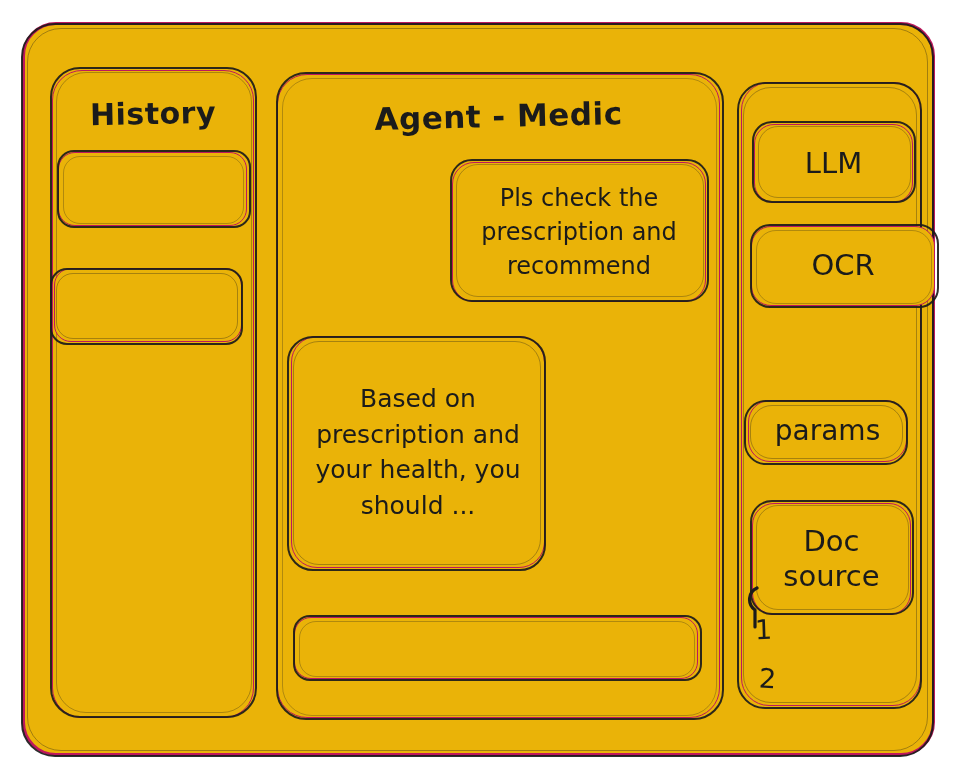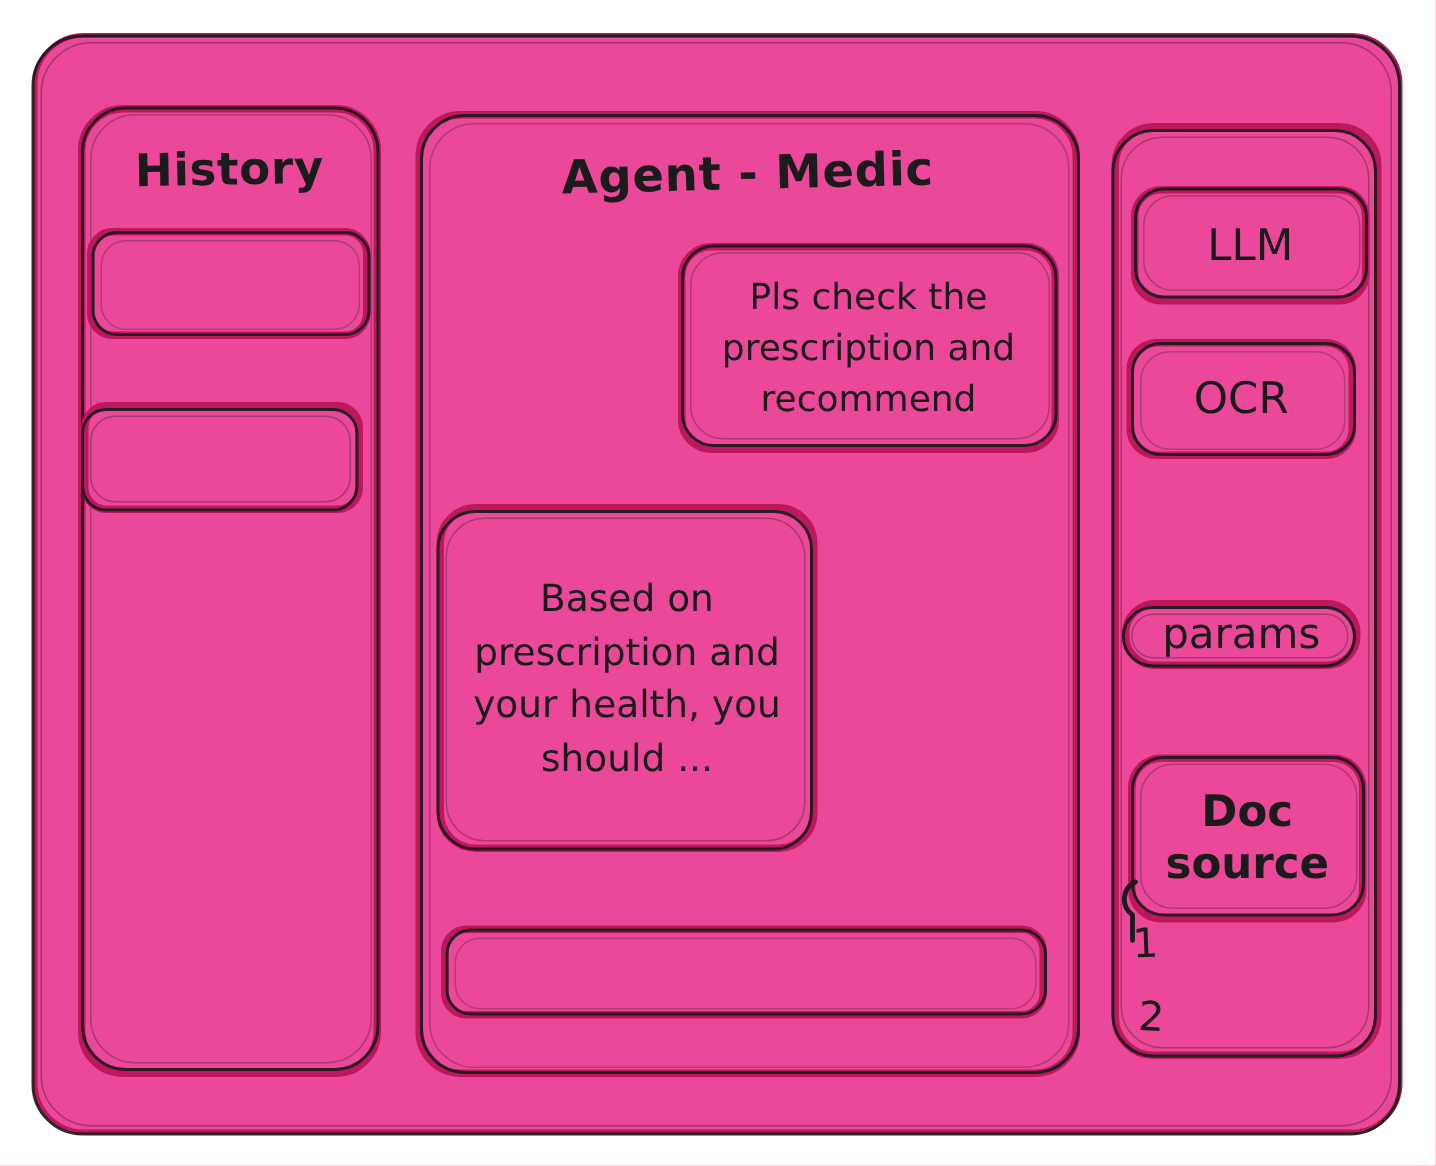--- a/index.html
+++ b/index.html
@@ -25,8 +25,8 @@
   
   .sk {
     position: absolute;
-    background: #ec4899;
-    border: 5px solid #be185d;
+    background: #eab308;
+    border: 1px solid #be185d;
     box-sizing: border-box;
   }
   .sk::after {

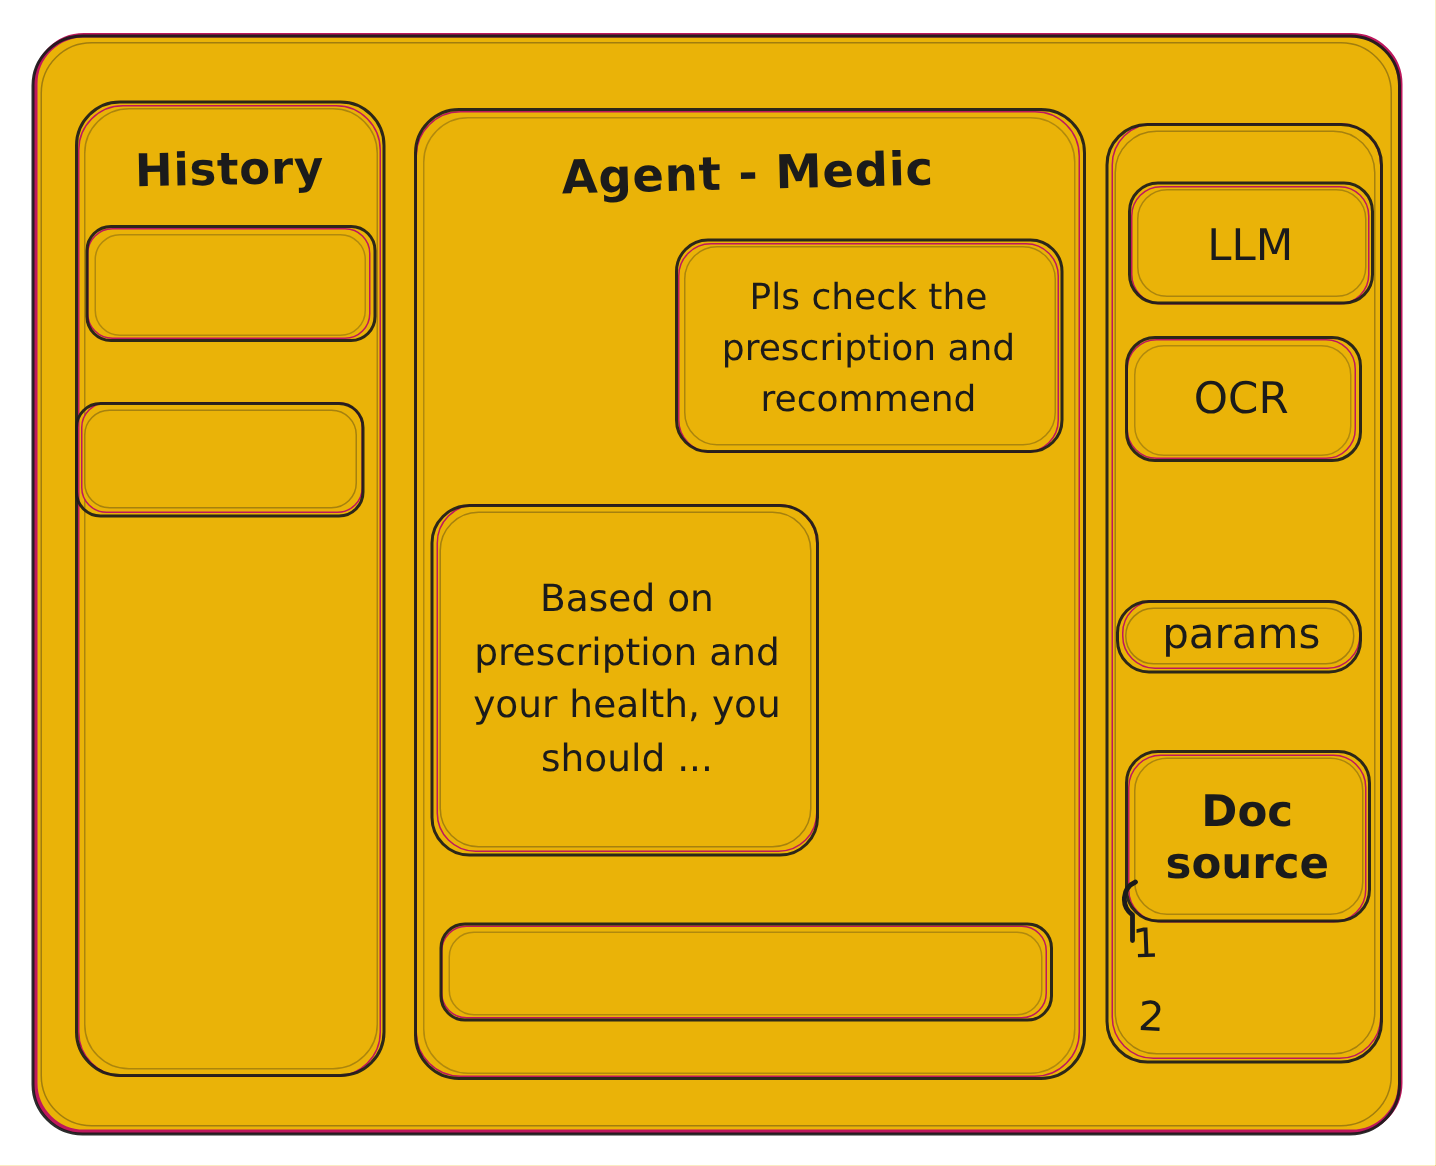--- a/index.html
+++ b/index.html
@@ -196,7 +196,7 @@
   #tool-ocr {
     left: 751px;
     top: 226px;
-    width: 153px;
+    width: 184px;
     height: 80px;
     border-radius: 20px;
     padding-left: 40px;

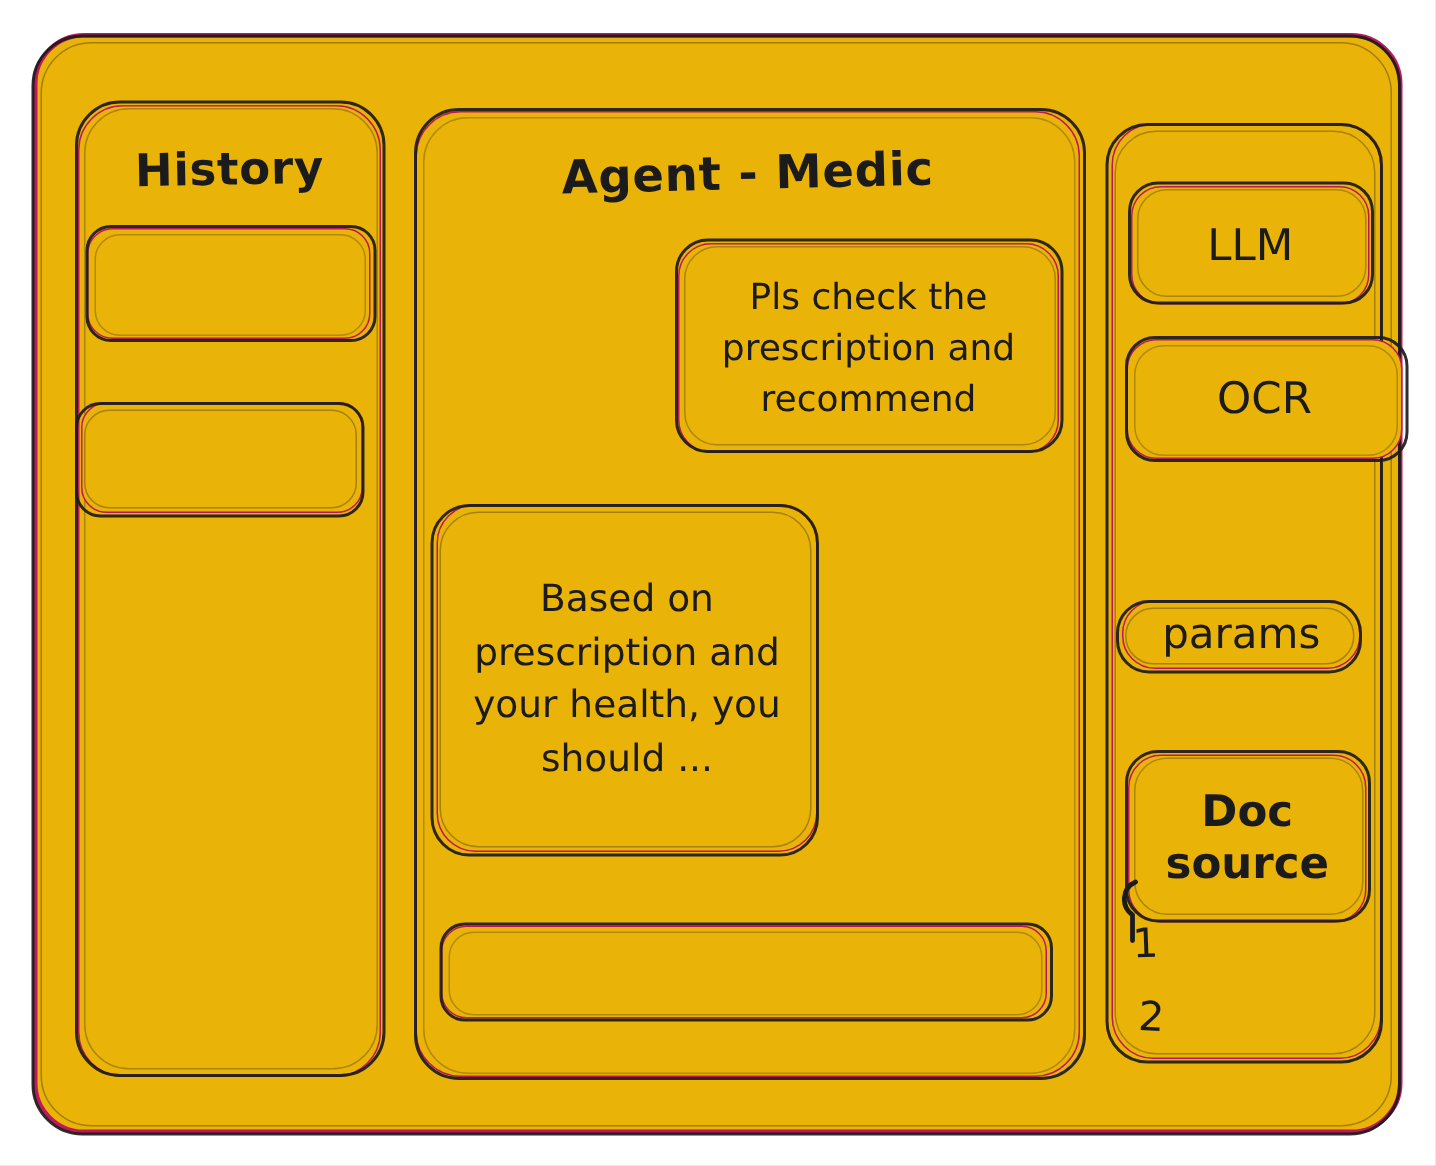--- a/index.html
+++ b/index.html
@@ -205,7 +205,7 @@
     left: 748px;
     top: 400px;
     width: 159px;
-    height: 46px;
+    height: 62px;
     border-radius: 22px;
   }
   #tool-docsource {

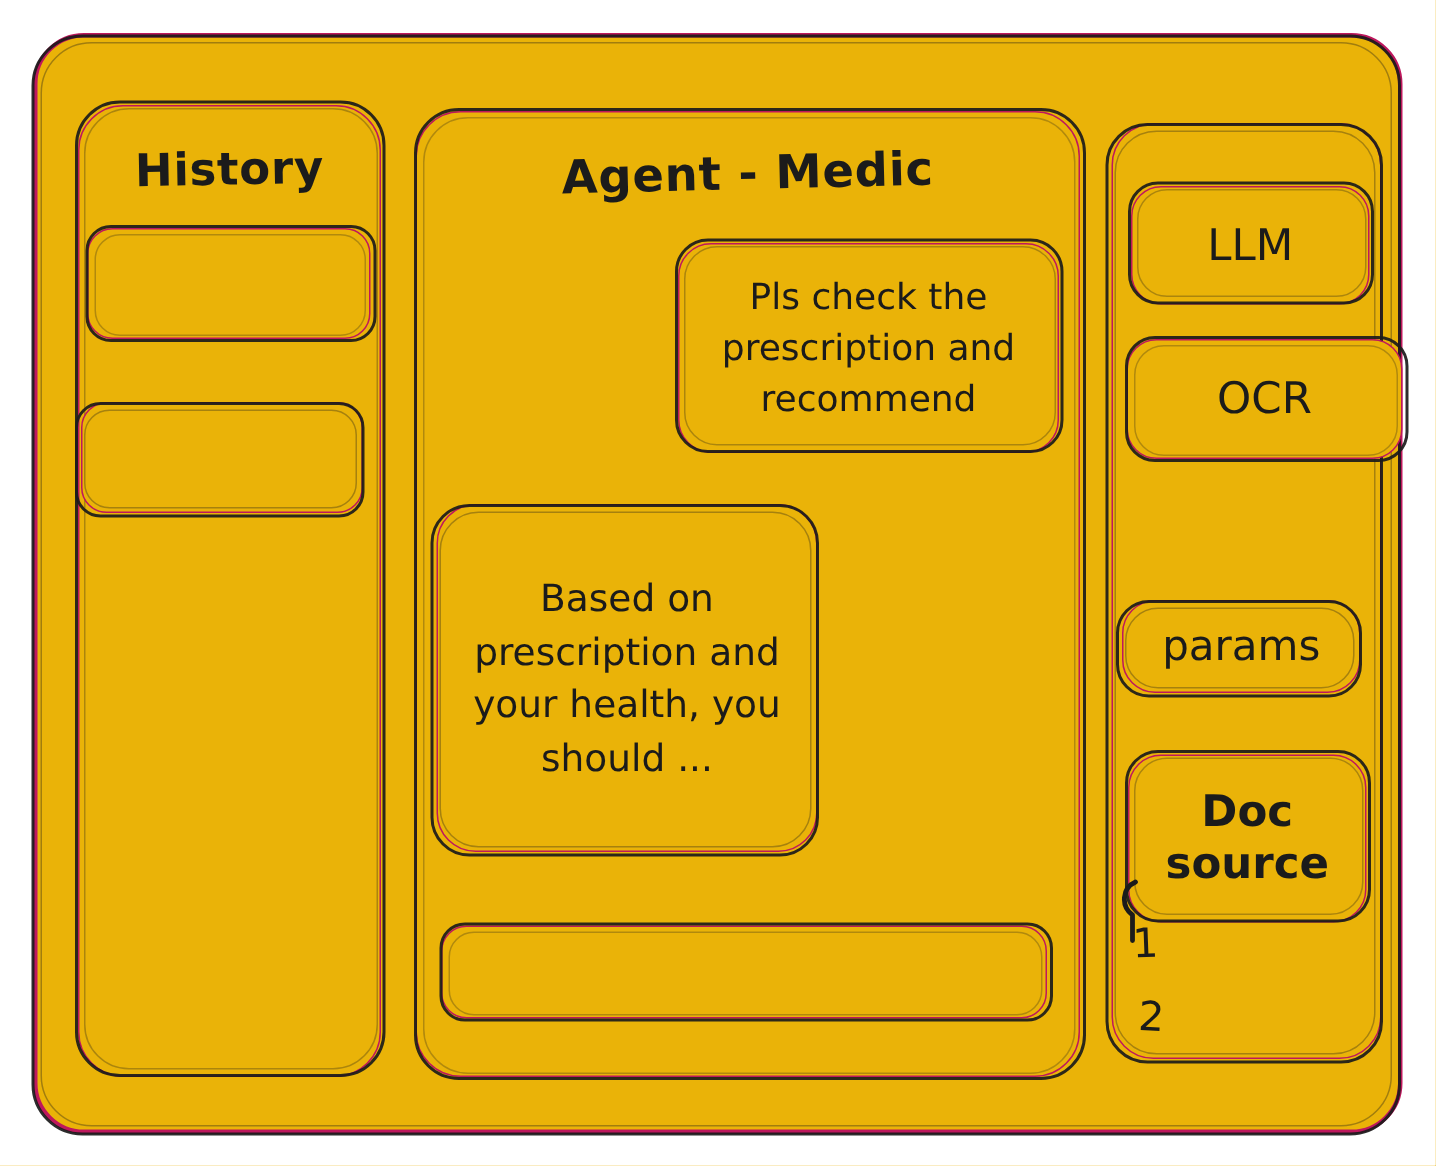--- a/index.html
+++ b/index.html
@@ -214,7 +214,6 @@
     width: 159px;
     height: 112px;
     border-radius: 22px;
-    font-weight: bold;
   }
   .chip-label {
     position: absolute;

